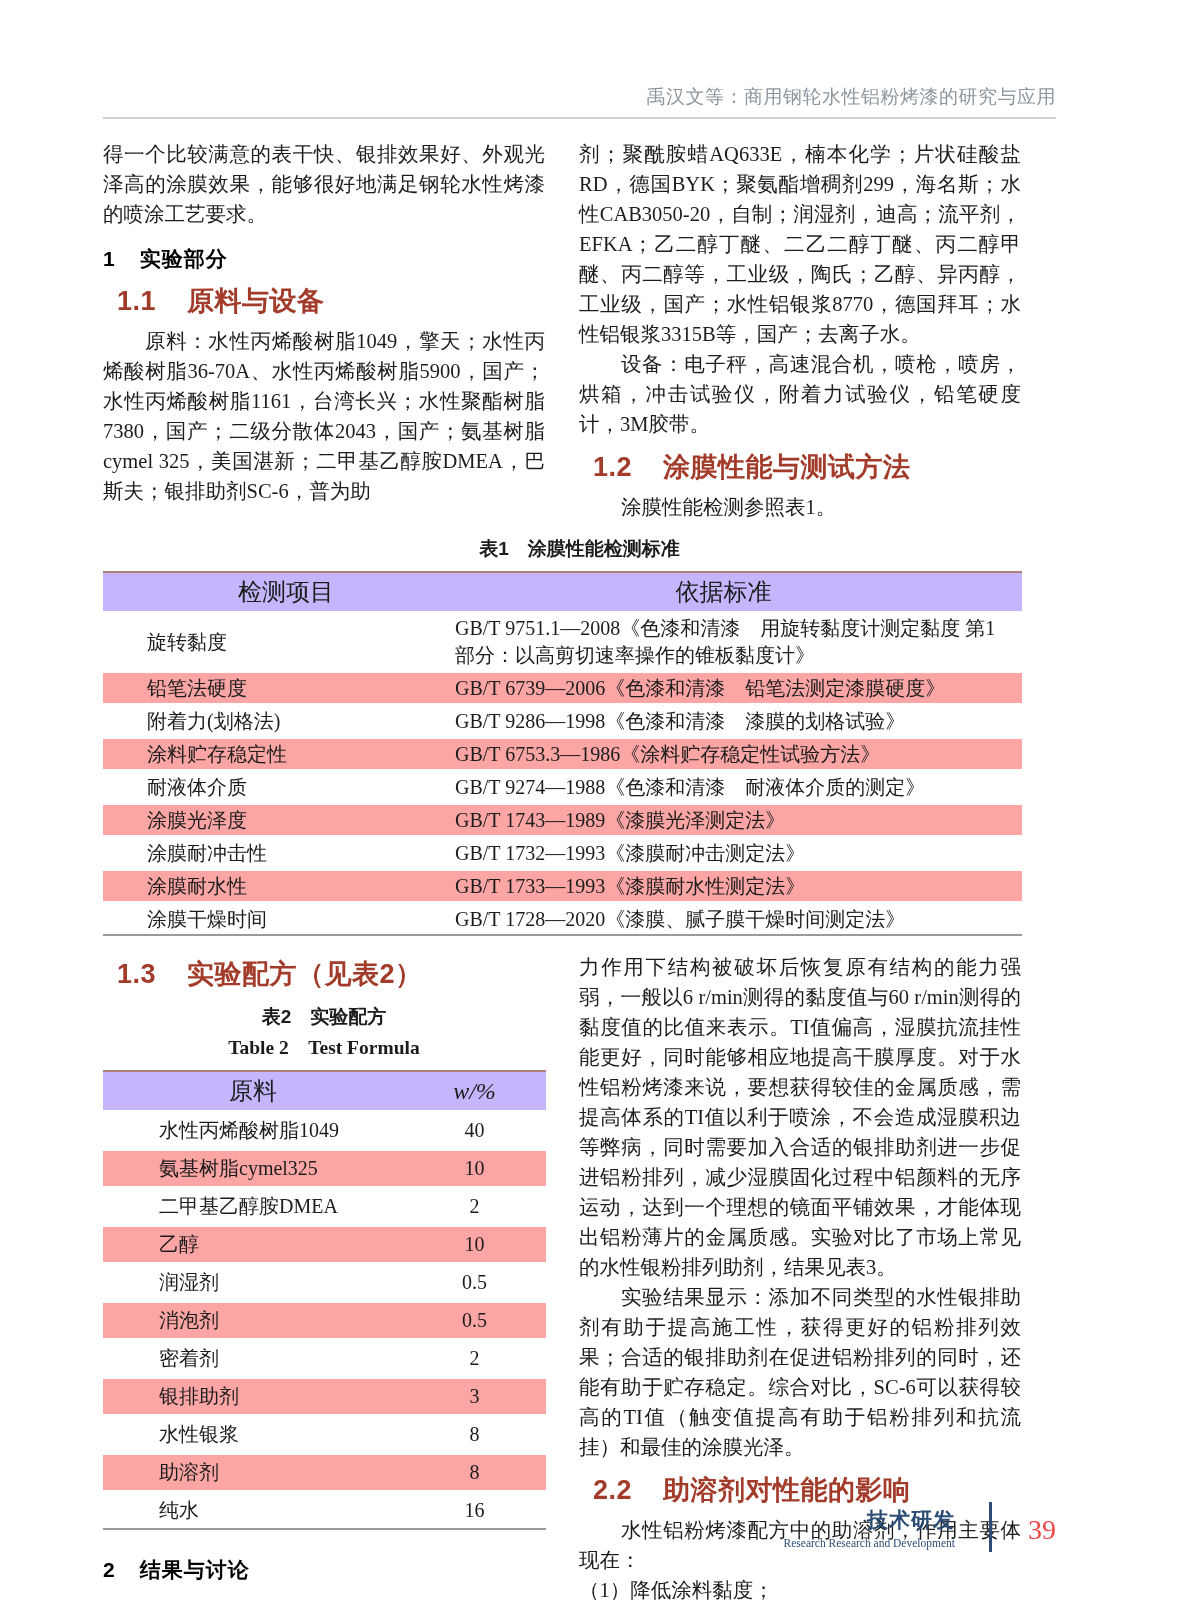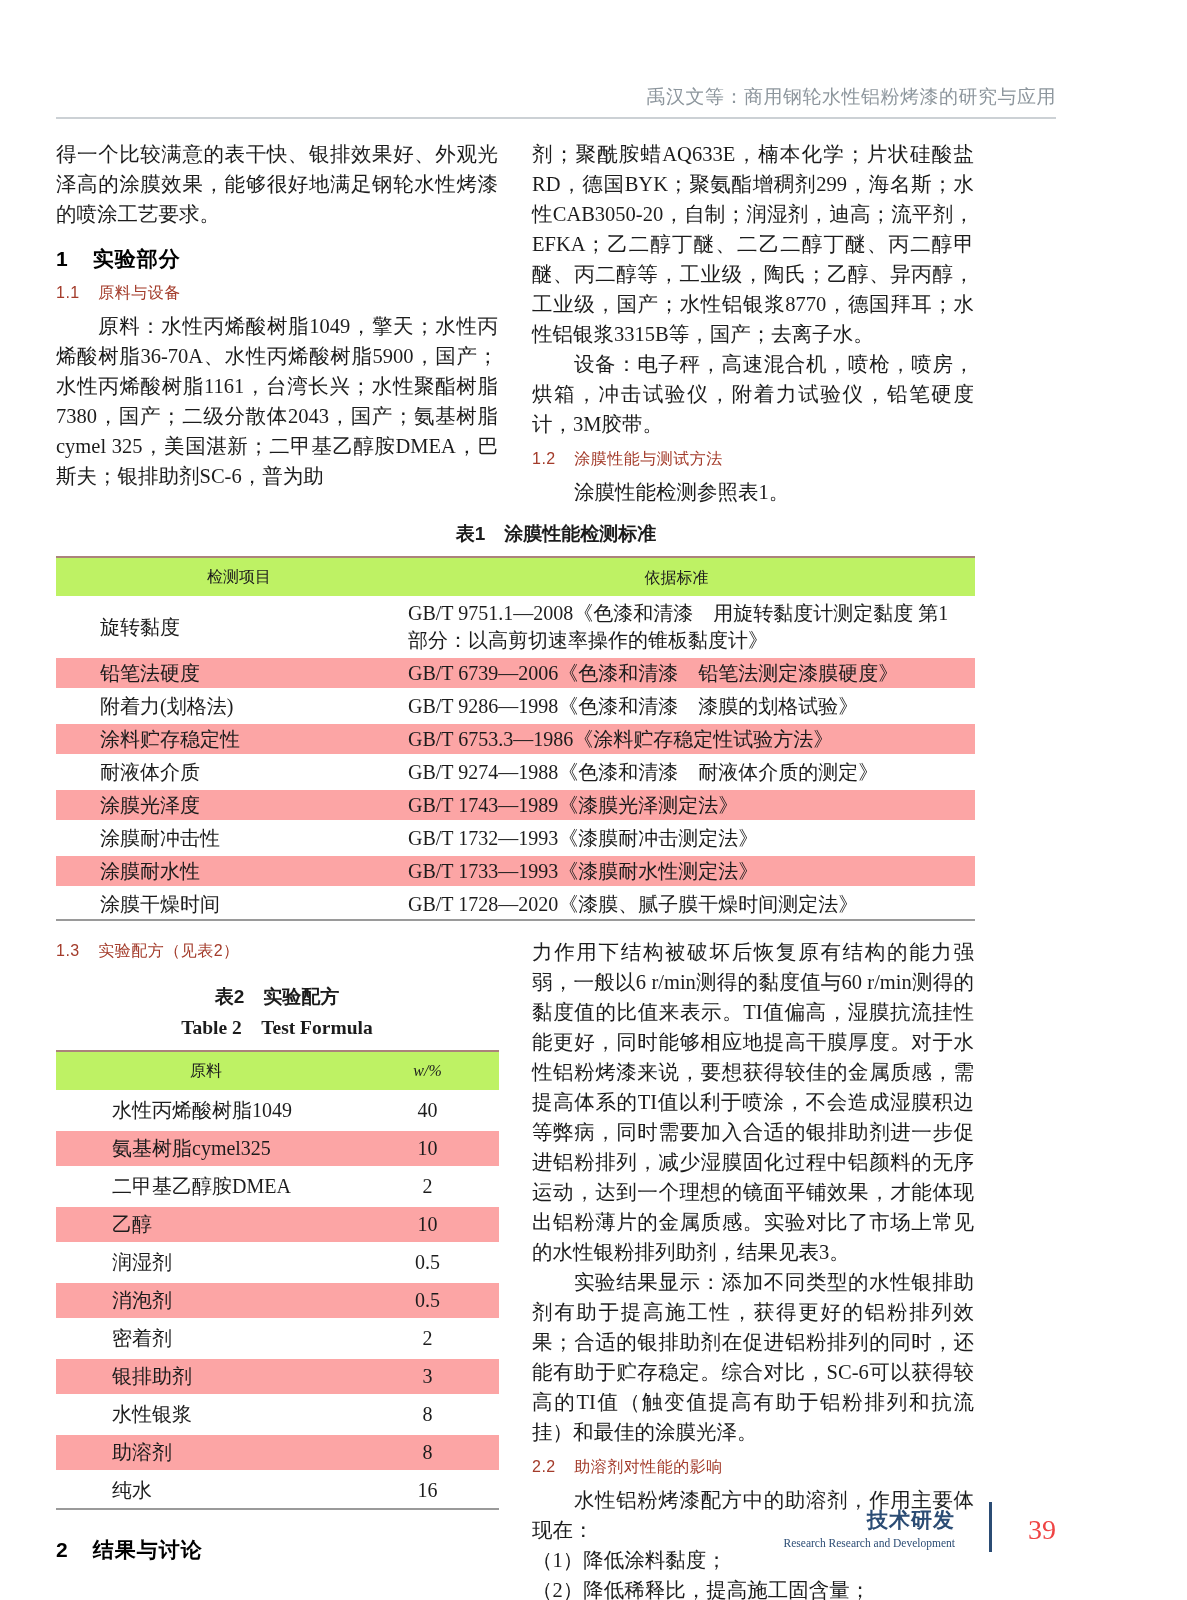--- a/index.html
+++ b/index.html
@@ -9,7 +9,7 @@
     margin:0 auto;
     background:#ffffff;
     box-sizing:border-box;
-    padding:84px 131px 0 56px;
+    padding:84px 131px 0 103px;
     font-family:"Liberation Serif","DejaVu Serif",serif;
     color:#1c1c1c;
     overflow:hidden;

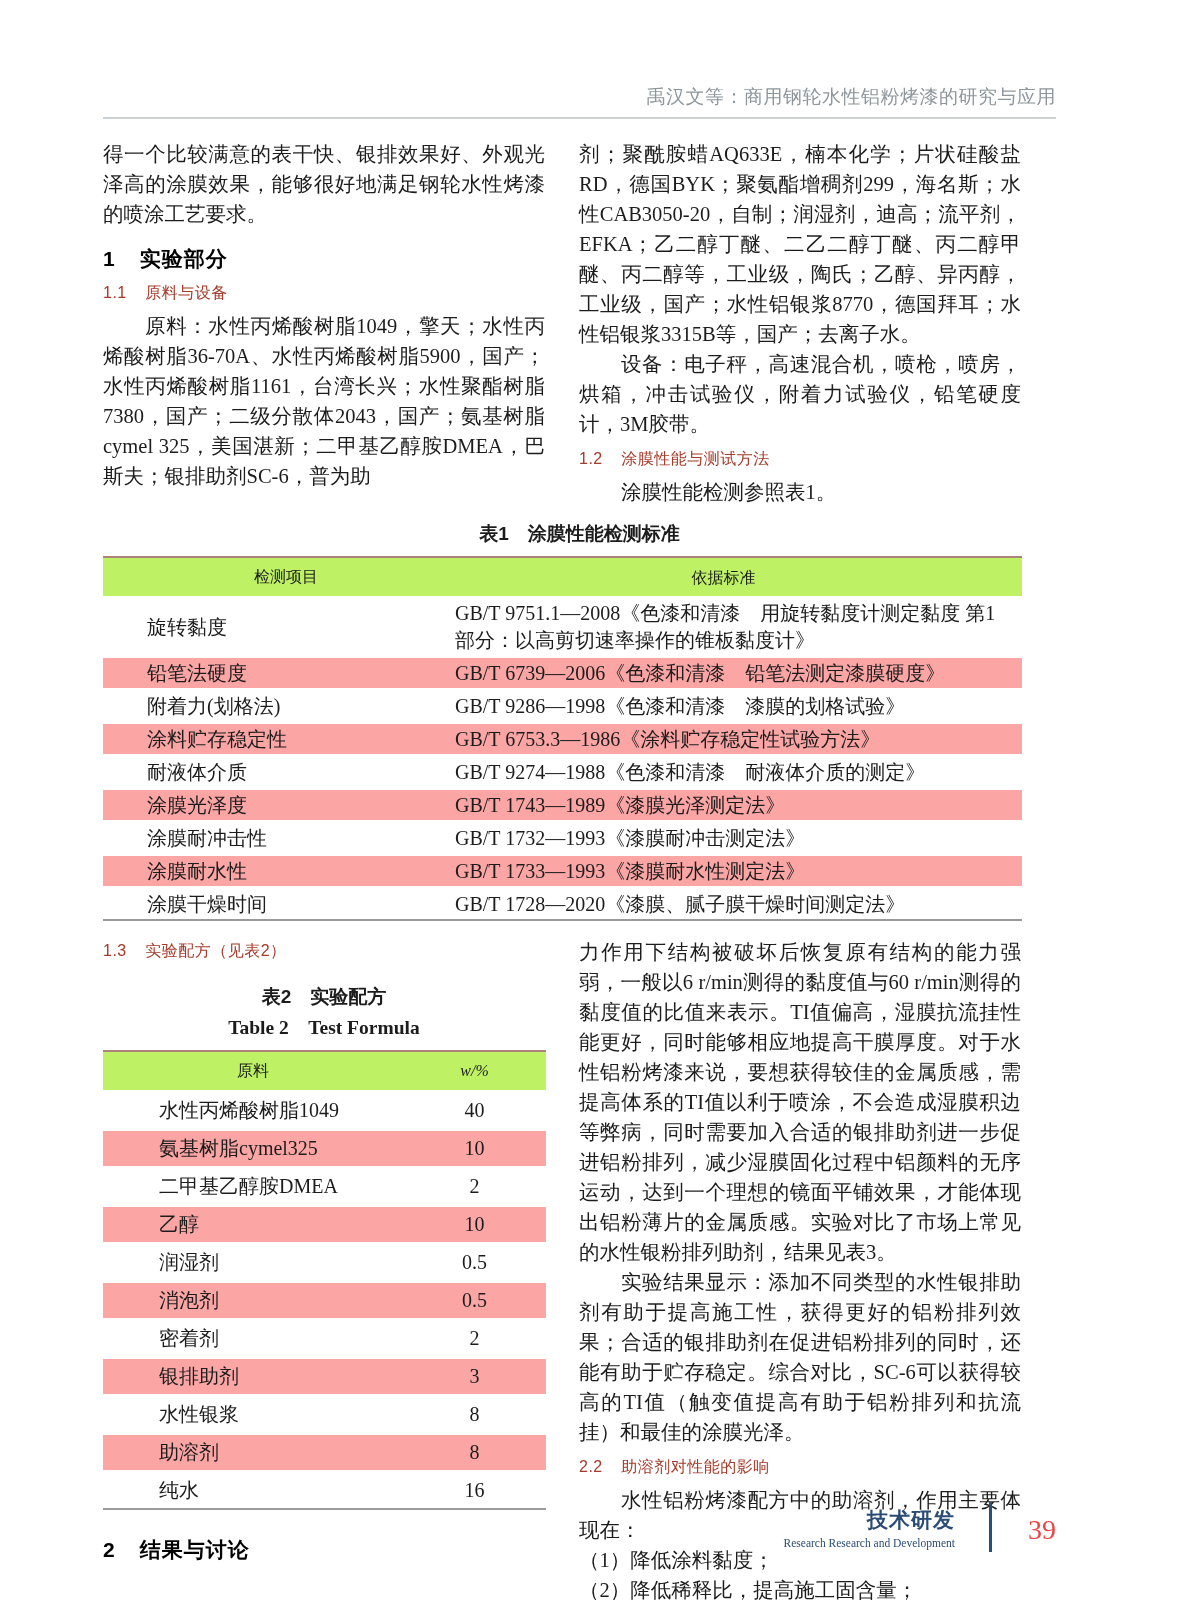--- a/index.html
+++ b/index.html
@@ -36,8 +36,8 @@
   }
   .h2{
     font-family:"Liberation Sans","DejaVu Sans",sans-serif;
-    color:#a33b2a;font-size:16px;font-weight:normal;
-    margin:10px 0 7px 0;letter-spacing:.5px;
+    color:#a33b2a;font-size:27px;font-weight:bold;
+    margin:10px 0 7px 14px;letter-spacing:.5px;
   }
   .hn{margin-right:1.15em;}
 

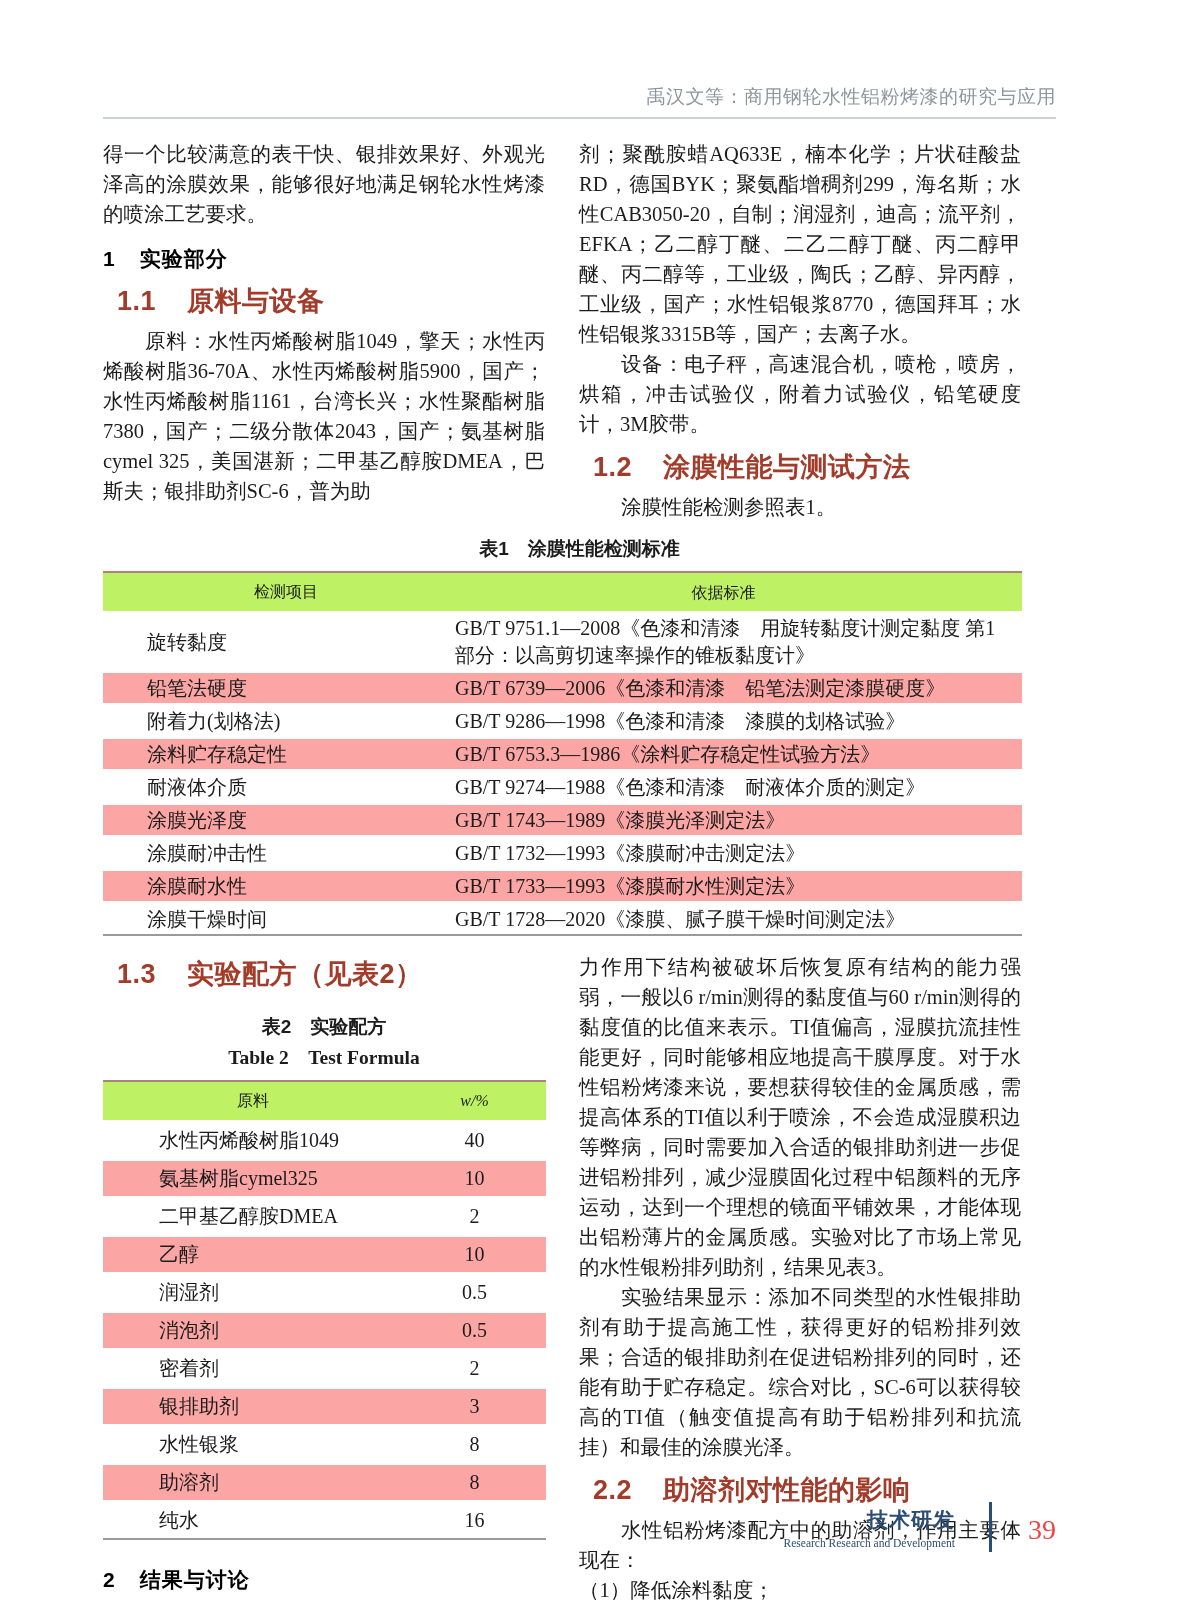--- a/index.html
+++ b/index.html
@@ -58,8 +58,8 @@
     border-top:2px solid #ab837b;border-bottom:2px solid #9a9a9a;
   }
   table.tbl th{
-    background:#bef264;font-weight:normal;
-    font-size:16px;height:38px;text-align:center;padding:0;
+    background:#c4b5fd;font-weight:normal;
+    font-size:24px;height:38px;text-align:center;padding:0;
   }
   table.tbl td{
     font-size:20px;height:33px;padding:1px 0;

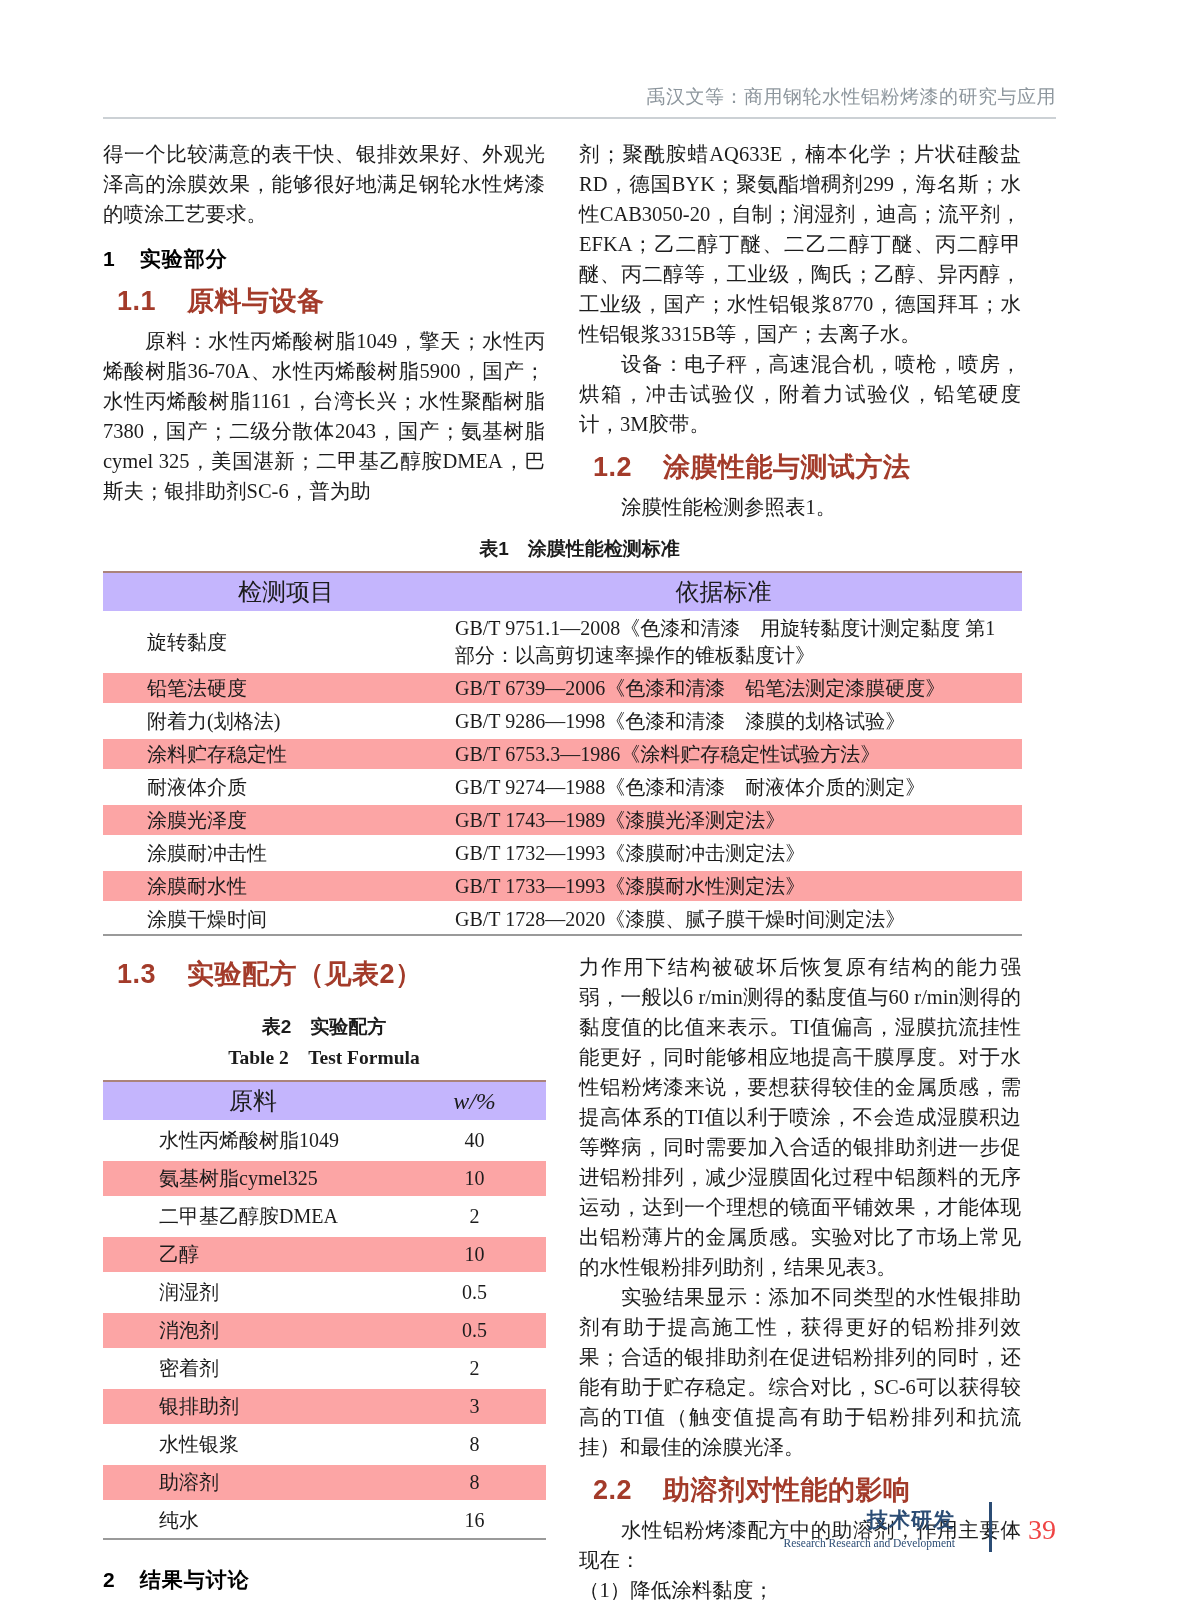--- a/index.html
+++ b/index.html
@@ -76,7 +76,7 @@
   .tbl2 .c-mat{width:300px;padding-left:56px;box-sizing:border-box;}
   .tbl2 .c-val{width:143px;text-align:center;}
   .wcol{font-style:italic;}
-  .tbl2-caps{margin-top:22px;}
+  .tbl2-caps{margin-top:12px;}
 
   .list-item{text-indent:0;}
 

